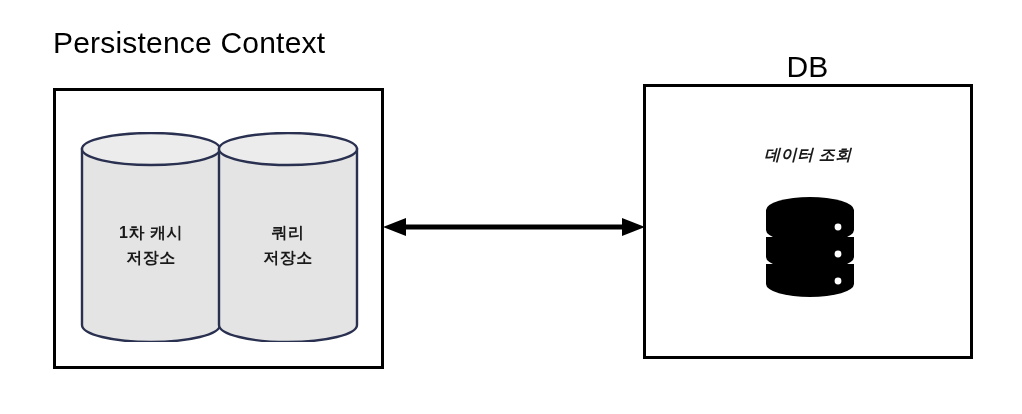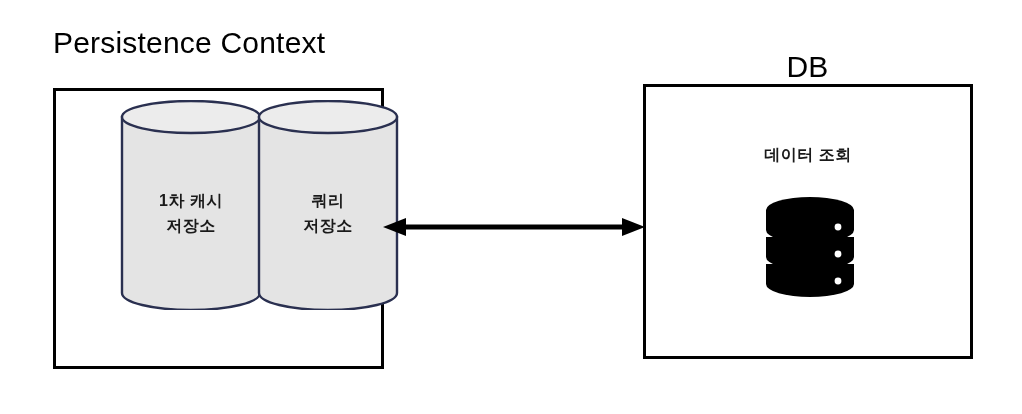--- a/index.html
+++ b/index.html
@@ -118,6 +118,7 @@
     color: #1a1a1a;
     letter-spacing: 0.5px;
     line-height: 1.2;
+    font-style: italic;
   }
   #db-icon {
     position: absolute;

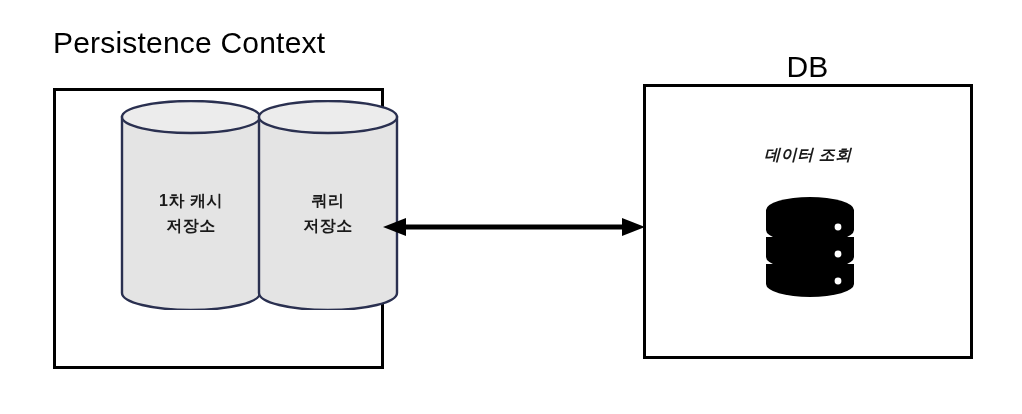--- a/index.html
+++ b/index.html
@@ -65,10 +65,9 @@
   
   .cylinder {
     position: absolute;
-    top: 100px;
+    top: 132px;
     width: 142px;
     height: 210px;
-    margin-left: 40px;
   }
   #cyl-cache { left: 80px; }
   #cyl-query { left: 217px; font-family: Liberation Serif, serif; }

